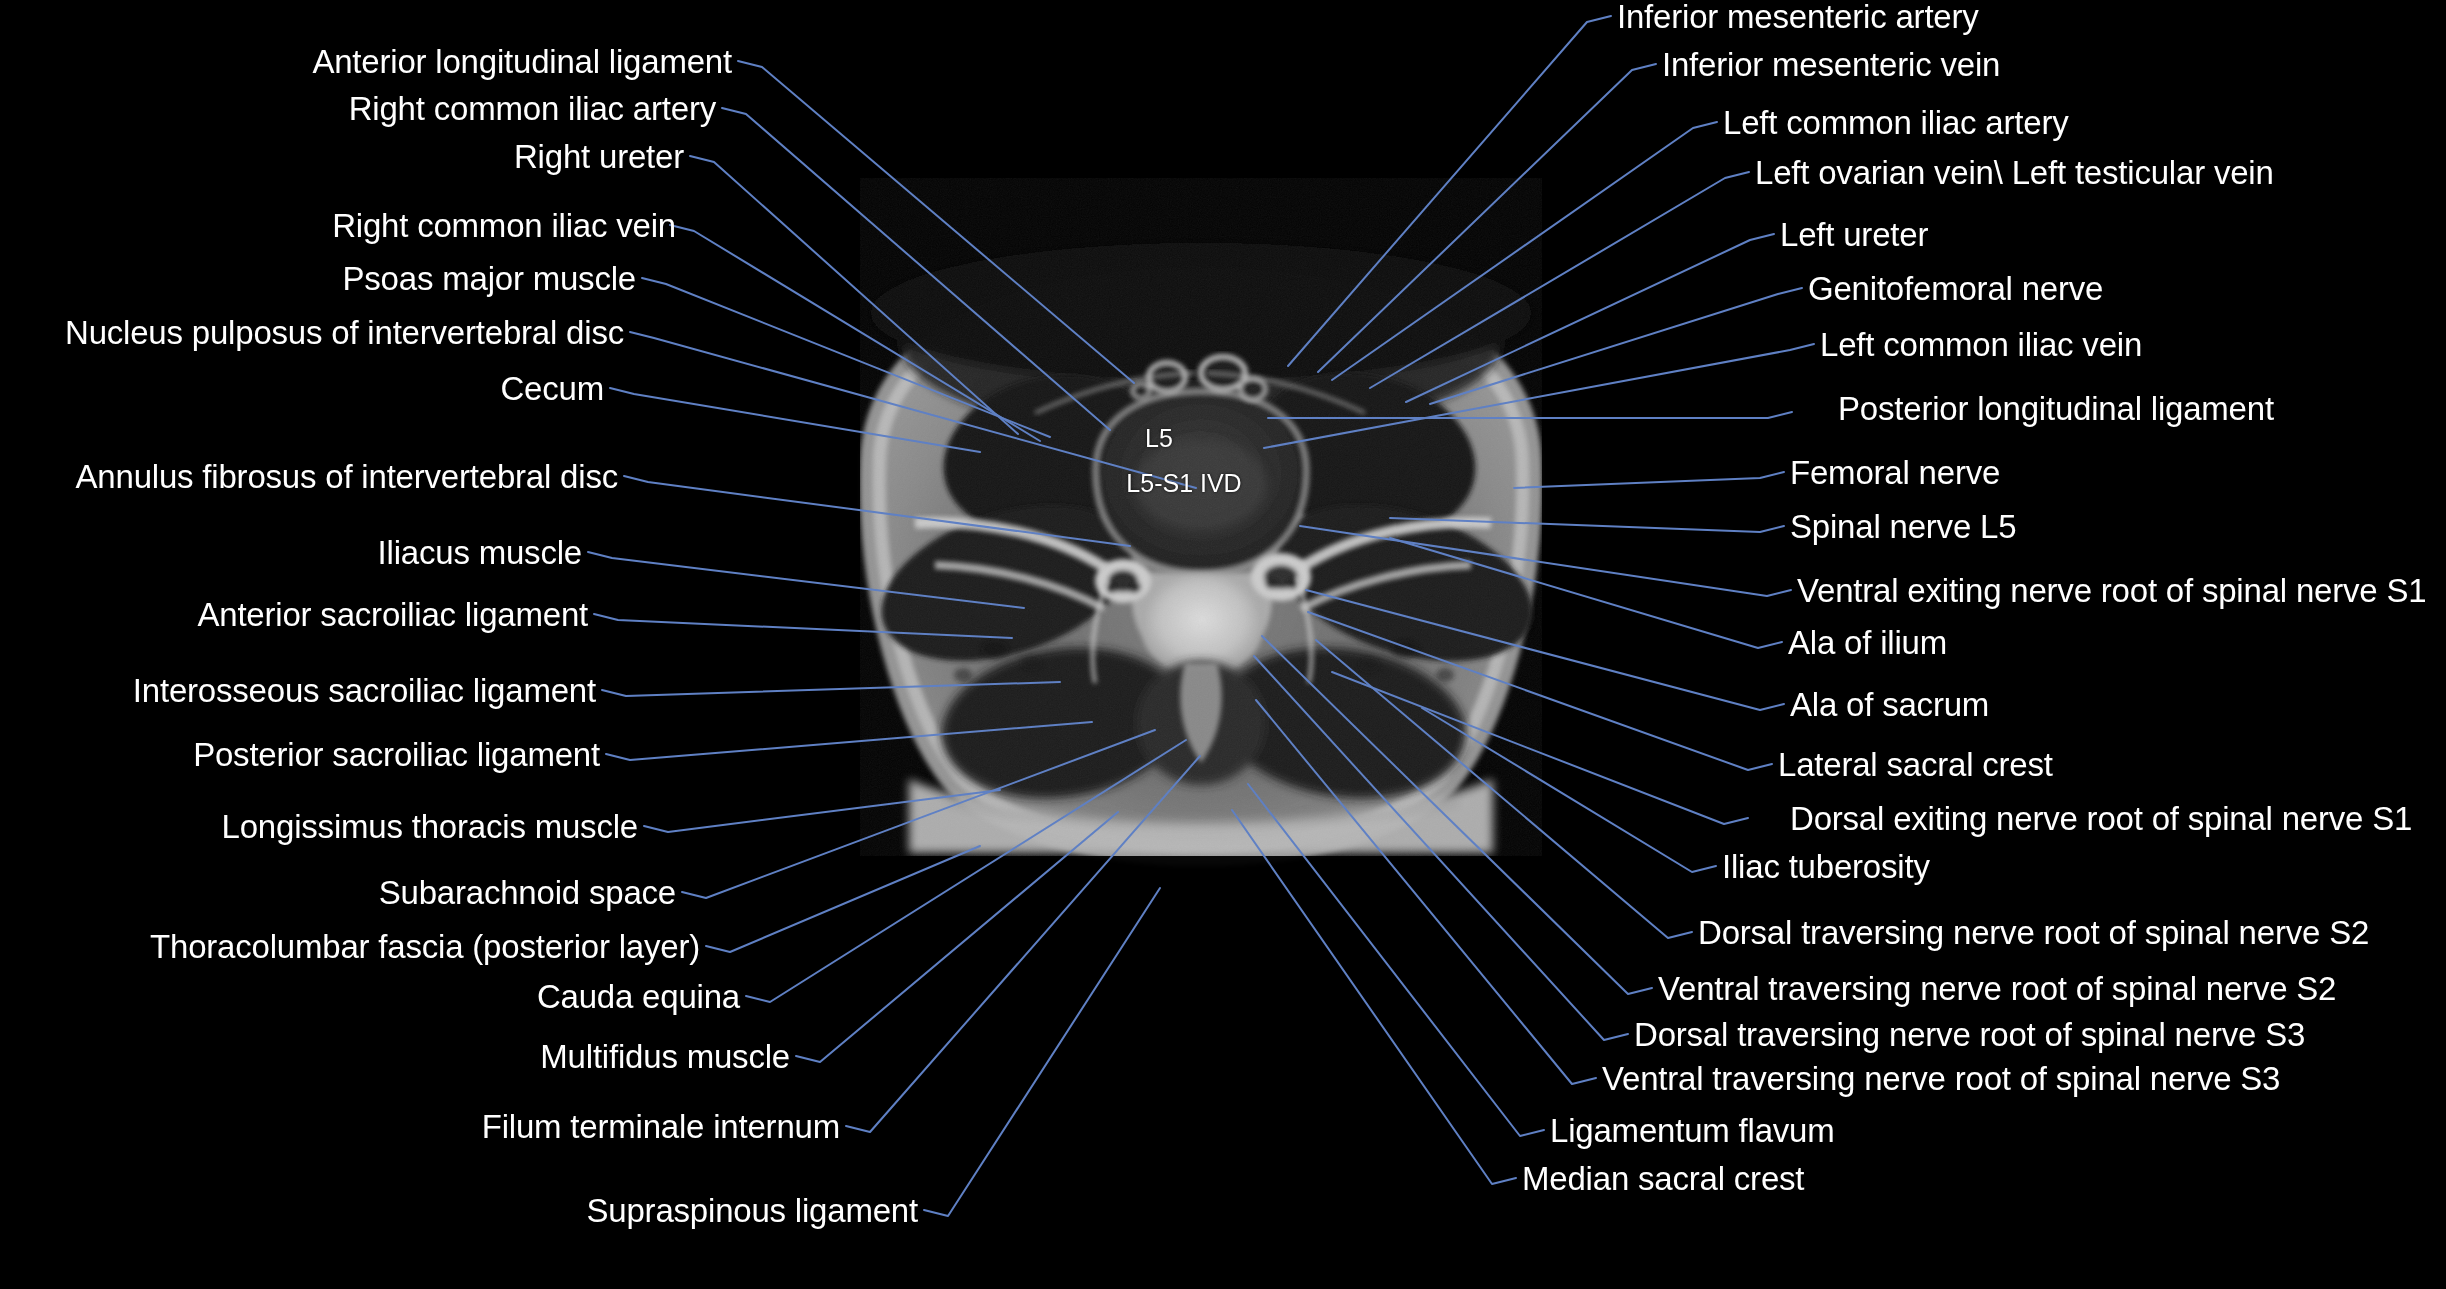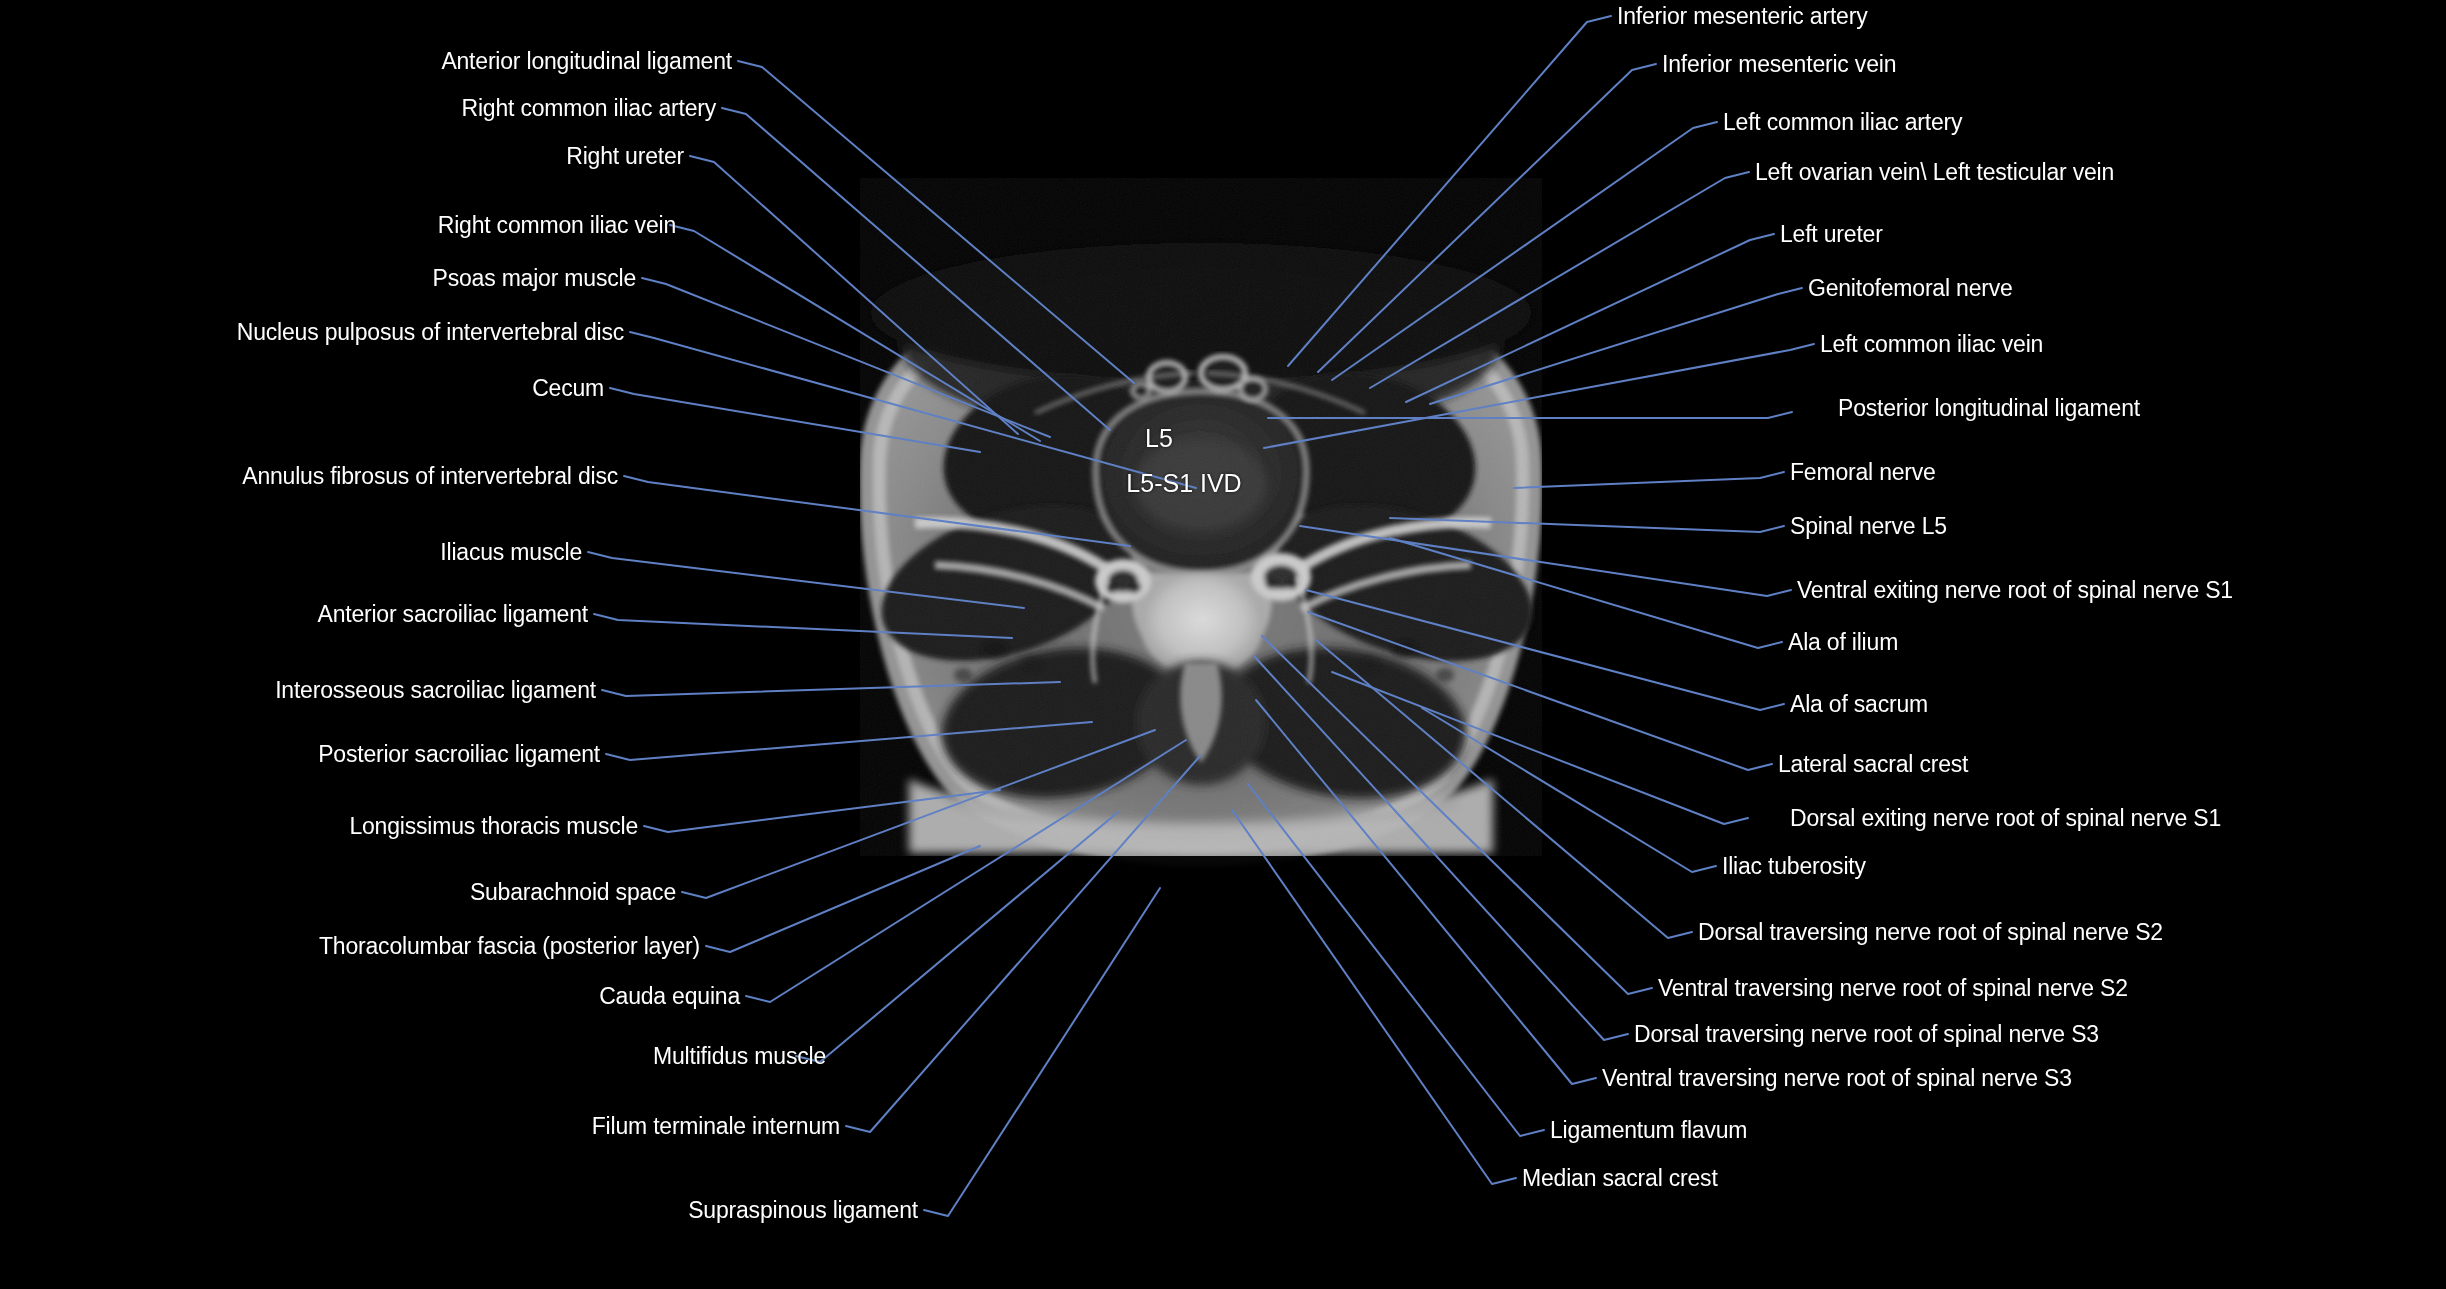--- a/index.html
+++ b/index.html
@@ -32,7 +32,7 @@
   .lbl{
     position:absolute;
     color:#ffffff;
-    font-size:23px;
+    font-size:33px;
     line-height:1;
     white-space:nowrap;
     letter-spacing:-0.2px;

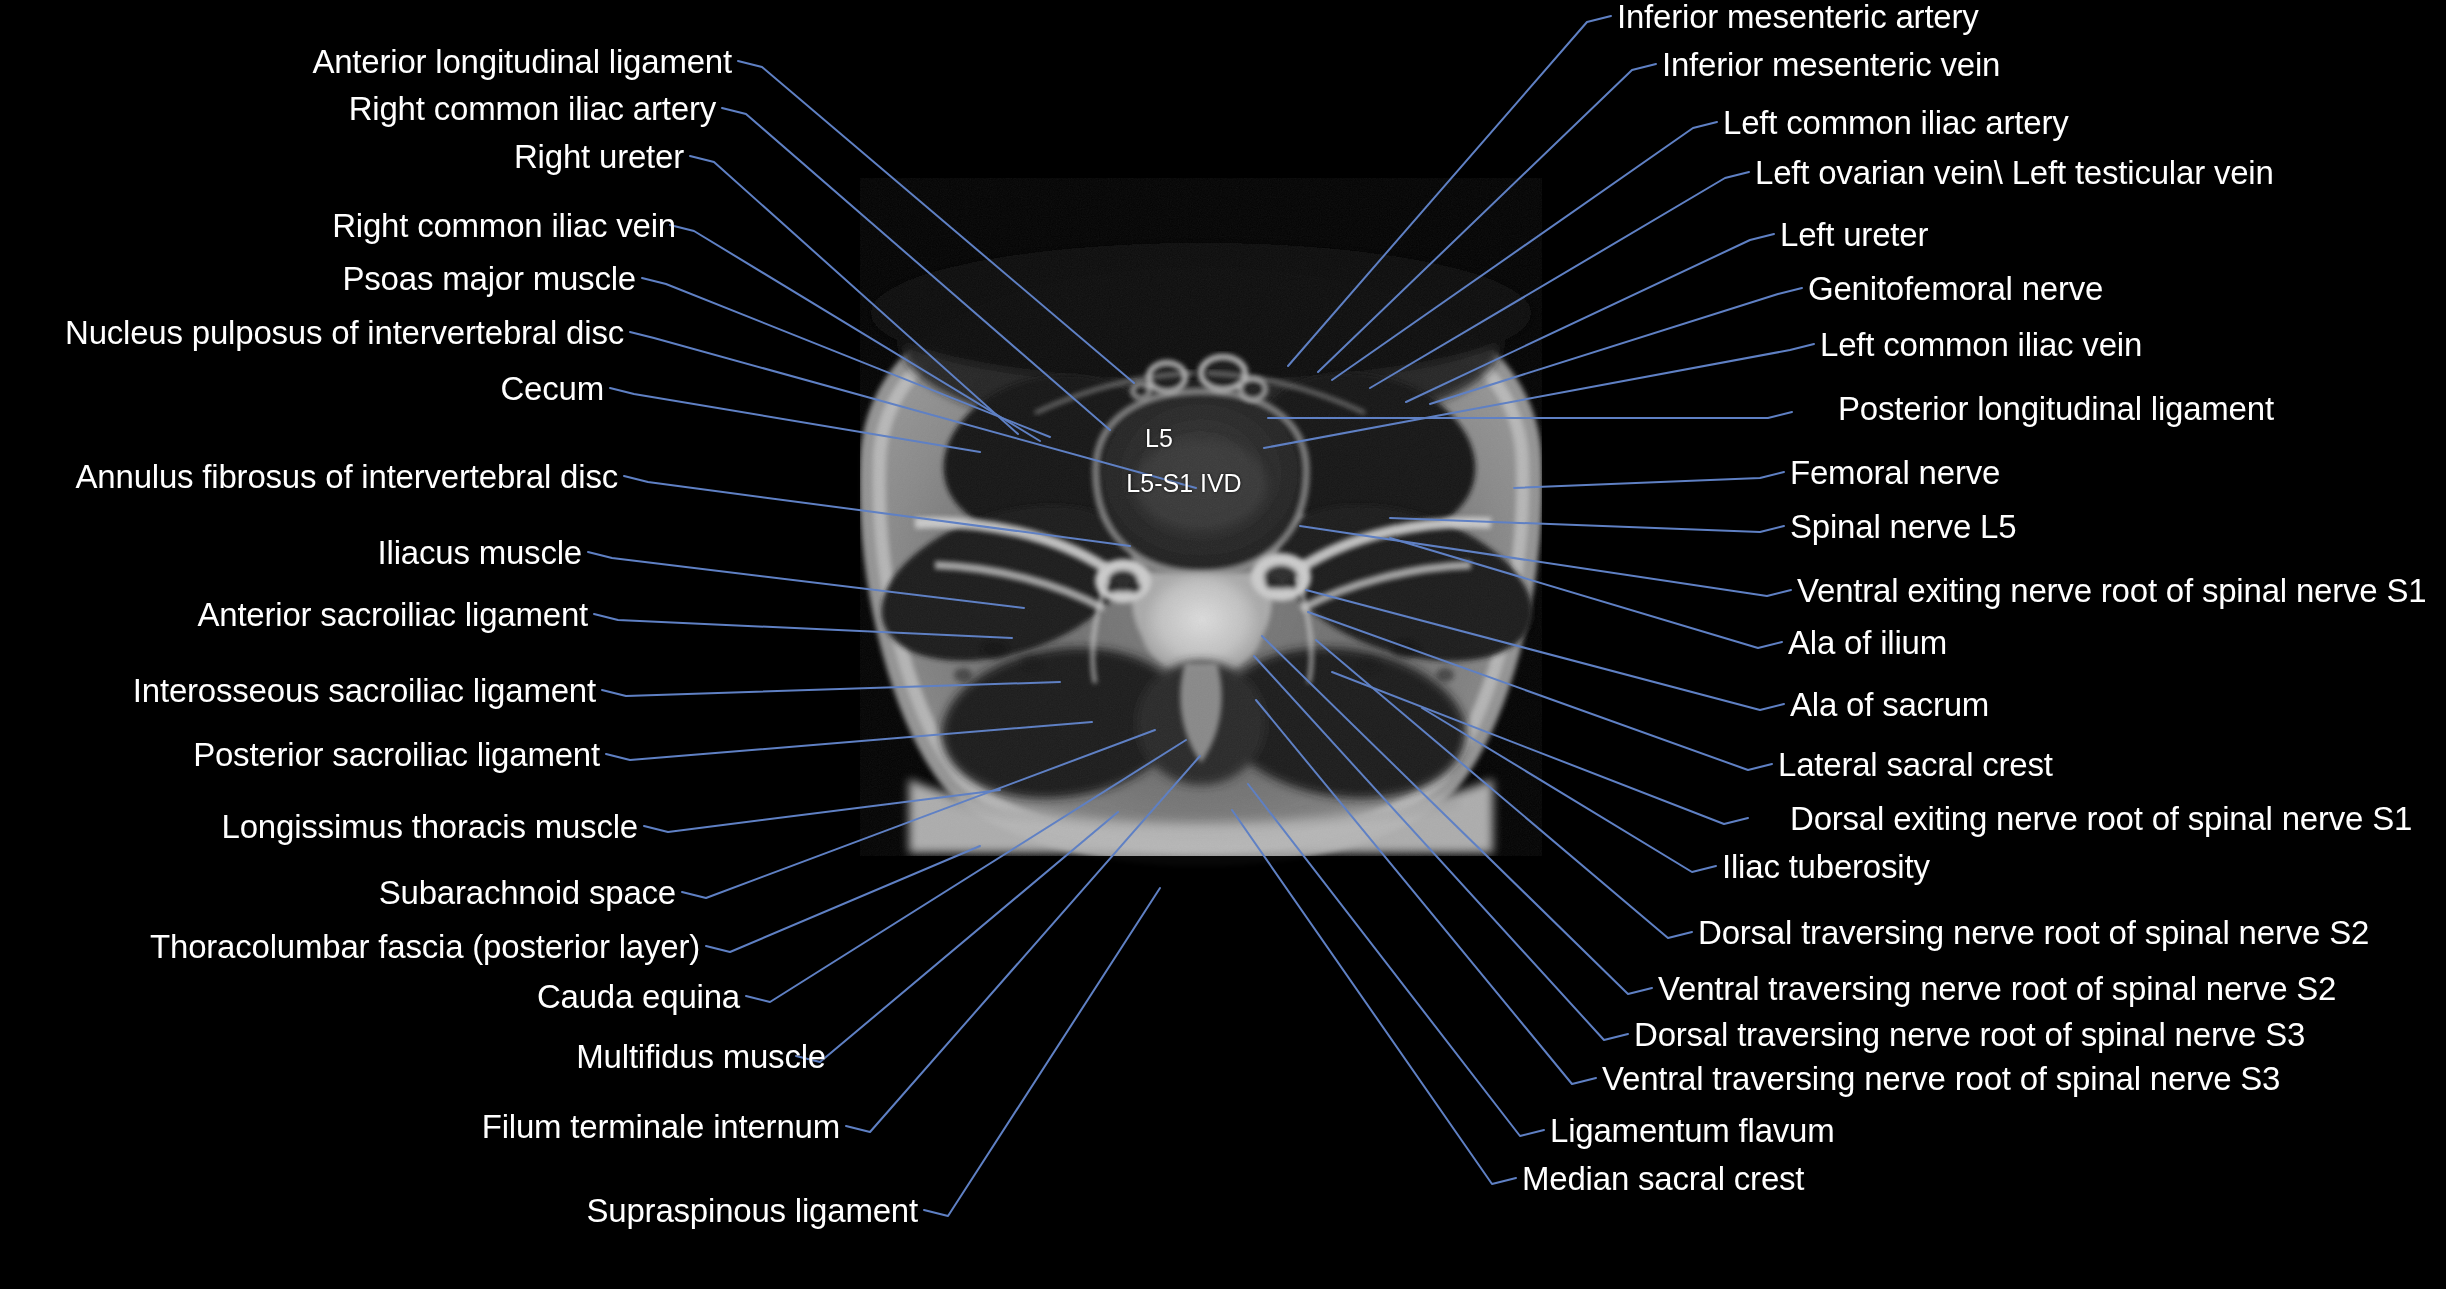--- a/index.html
+++ b/index.html
@@ -287,7 +287,7 @@
       <div class="lbl r" style="top: 892px; left: 0px; width: 676px; text-align: right;">Subarachnoid space</div>
       <div class="lbl r" style="top: 946px; left: 0px; width: 700px; text-align: right;">Thoracolumbar fascia (posterior layer)</div>
       <div class="lbl r" style="top: 996px; left: 0px; width: 740px; text-align: right;">Cauda equina</div>
-      <div class="lbl r" style="top: 1056px; left: 0px; width: 790px; text-align: right; padding-left: 36px;">Multifidus muscle</div>
+      <div class="lbl r" style="top: 1056px; left: 0px; width: 790px; text-align: right;">Multifidus muscle</div>
       <div class="lbl r" style="top: 1126px; left: 0px; width: 840px; text-align: right;">Filum terminale internum</div>
       <div class="lbl r" style="top: 1210px; left: 0px; width: 918px; text-align: right;">Supraspinous ligament</div>
     </div>

